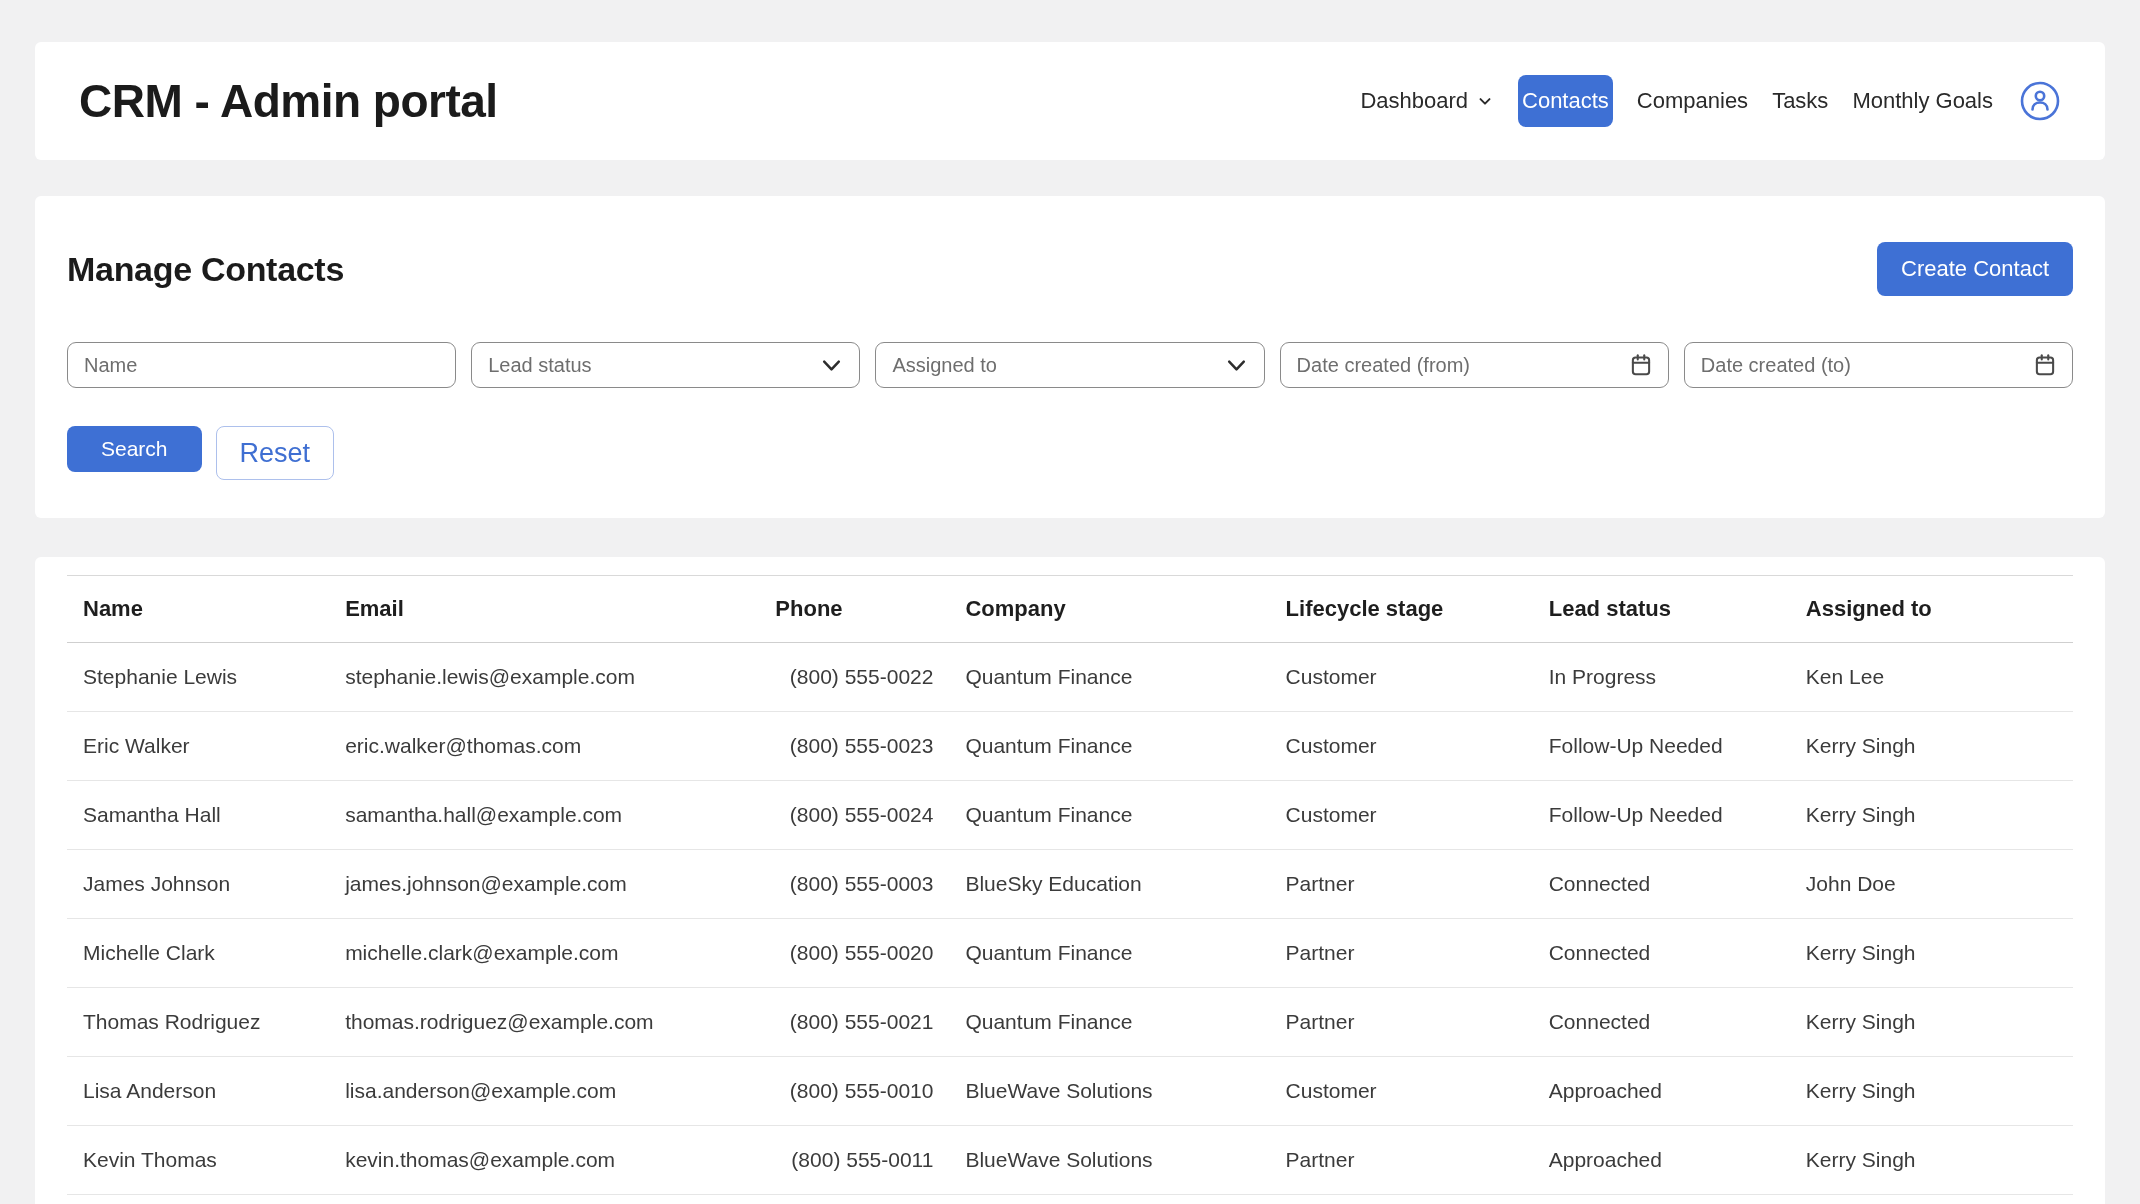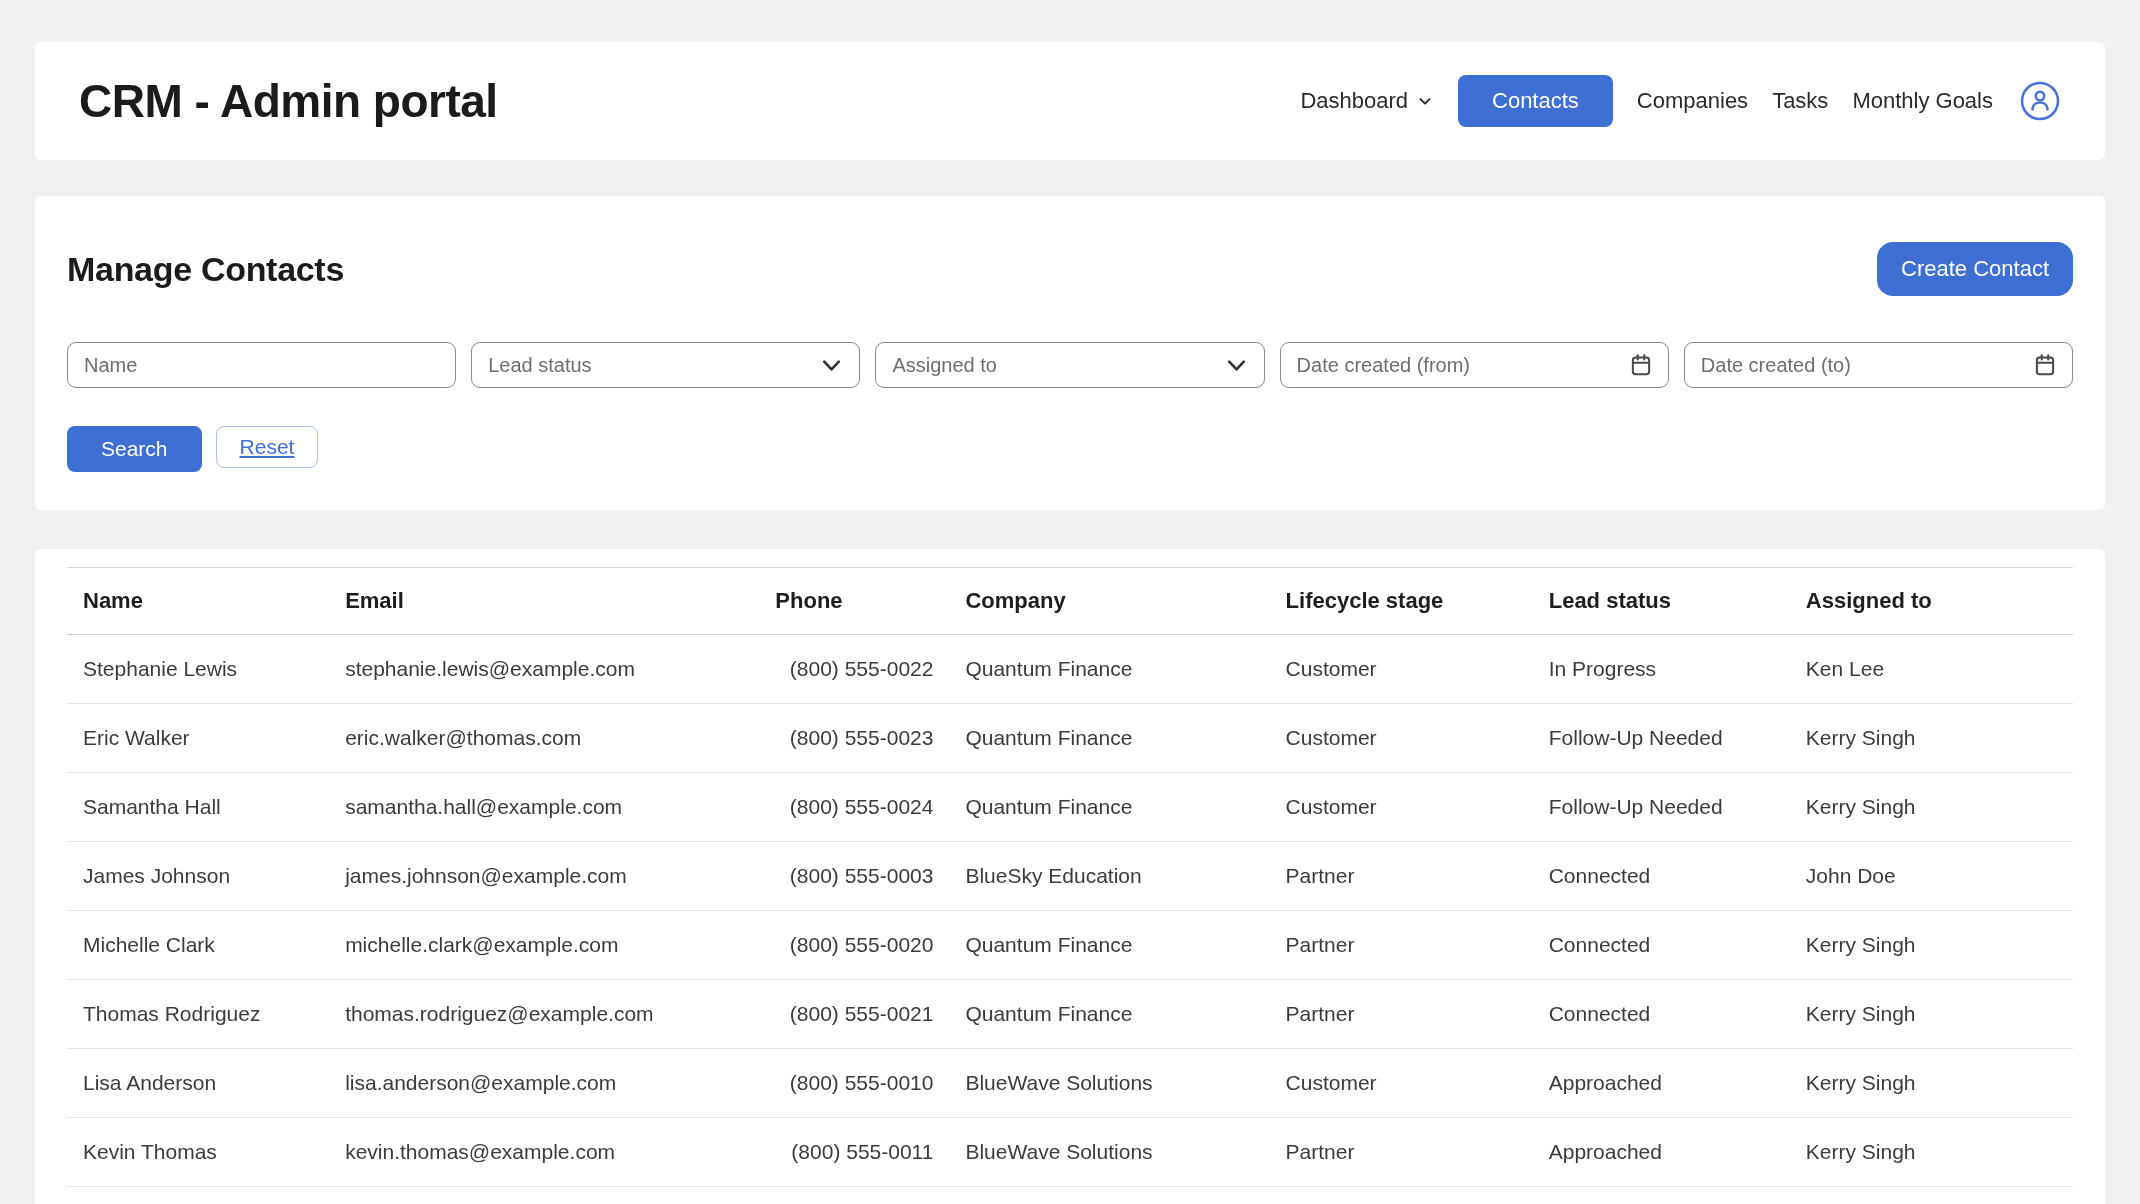--- a/index.html
+++ b/index.html
@@ -28,7 +28,7 @@
   .nav-item.active {
     background:var(--accent);
     color:#fff;
-    padding:13px 34px;
+    padding:13px 4px;
     border-radius:8px;
   }
   .avatar-btn { width:42px; height:42px; margin-left:2px; cursor:pointer; display:flex; align-items:center; justify-content:center; }

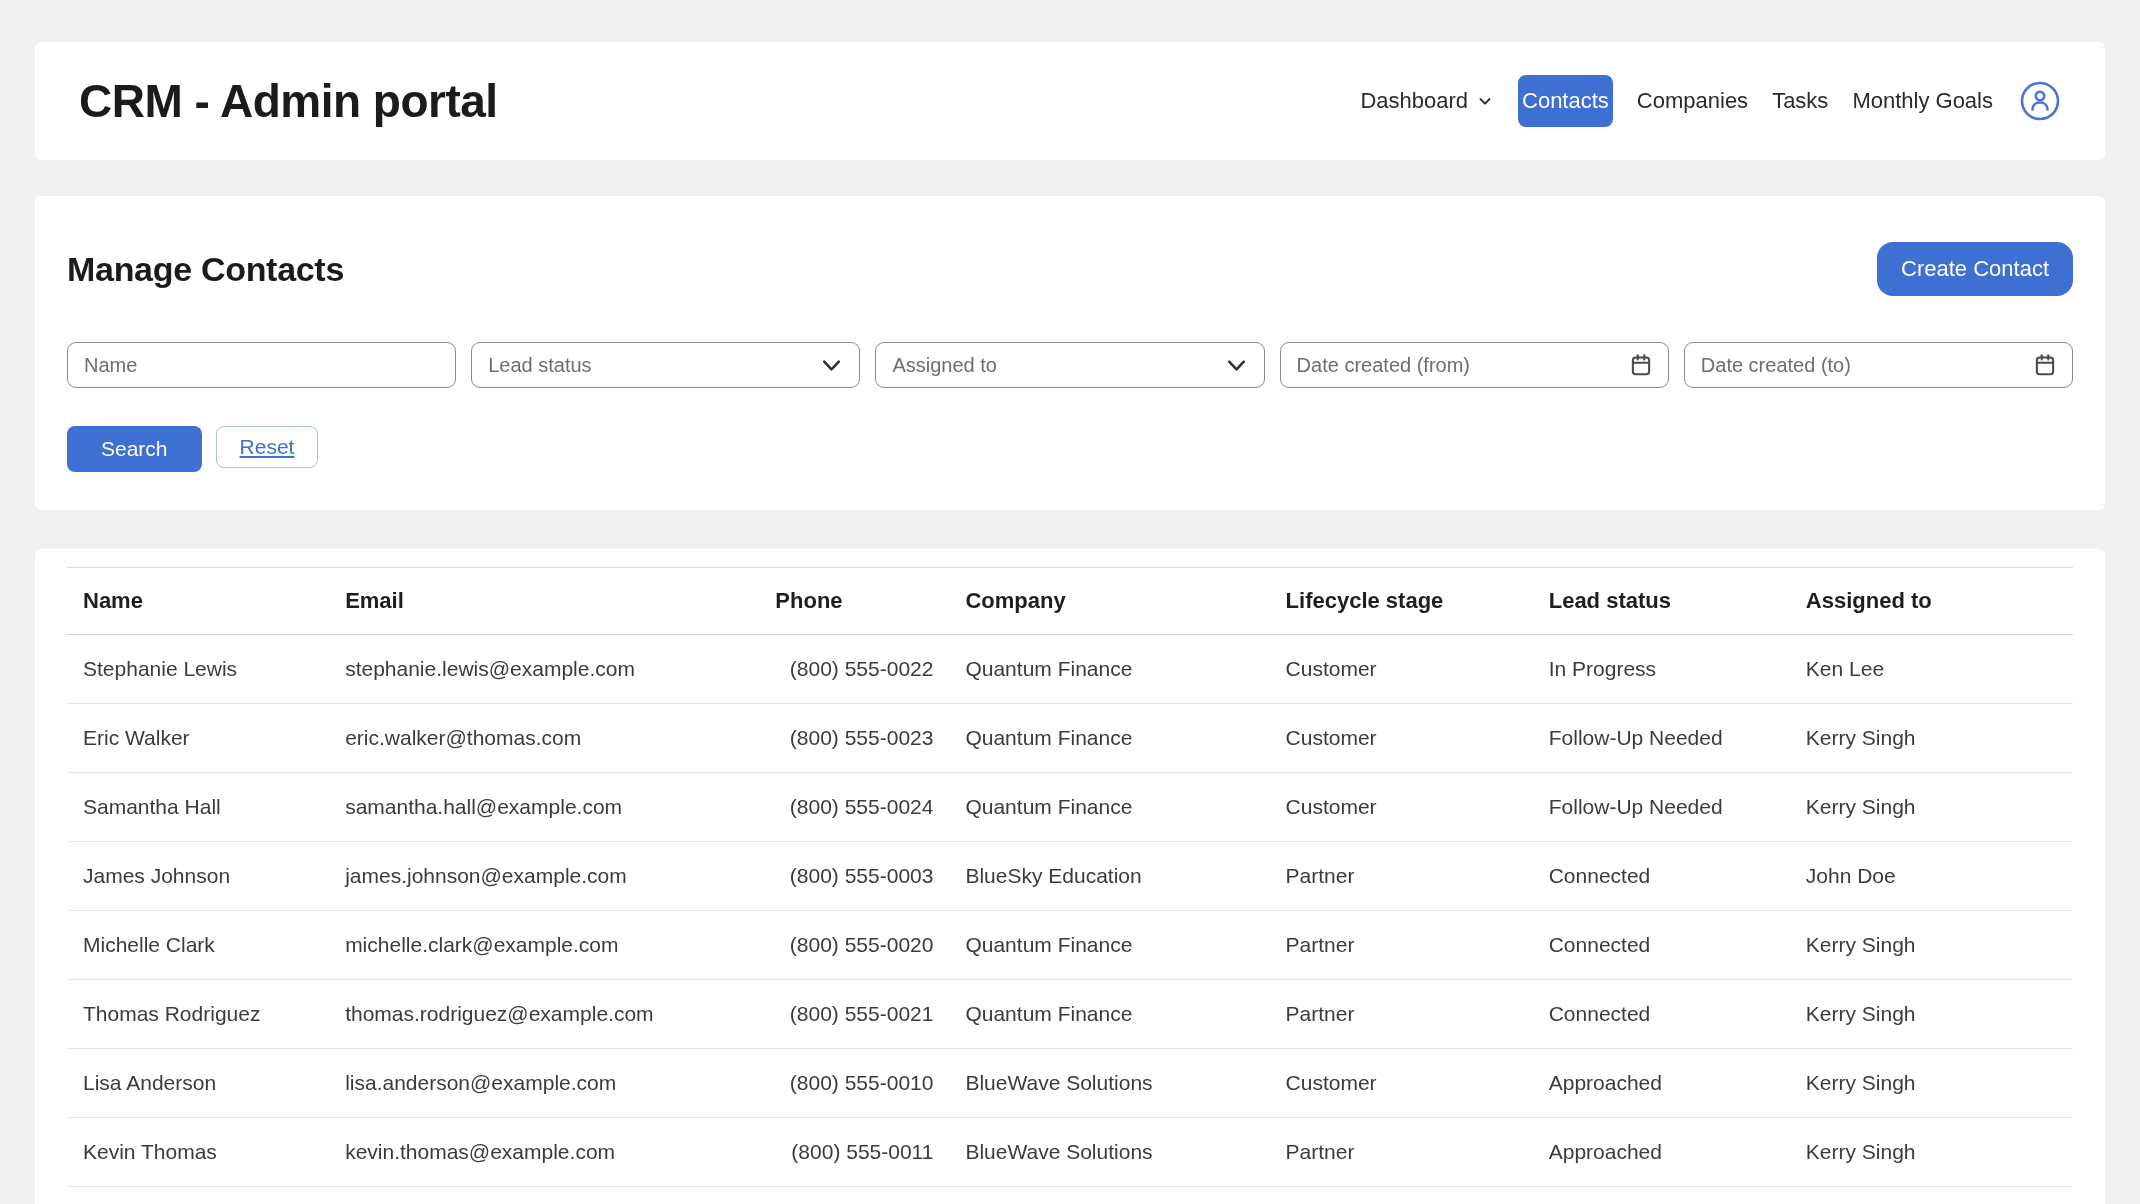--- a/index.html
+++ b/index.html
@@ -50,7 +50,7 @@
     display:inline-flex; align-items:center; justify-content:center;
   }
   .btn-primary { background:var(--accent); color:#fff; }
-  .create-btn { font-size:22px; padding:14px 24px;border-radius:16px; }
+  .create-btn { font-size:22px; padding:14px 24px; }
   .filters-row { display:flex; gap:15px; margin-top:46px; }
   .field {
     flex:1; height:46px;

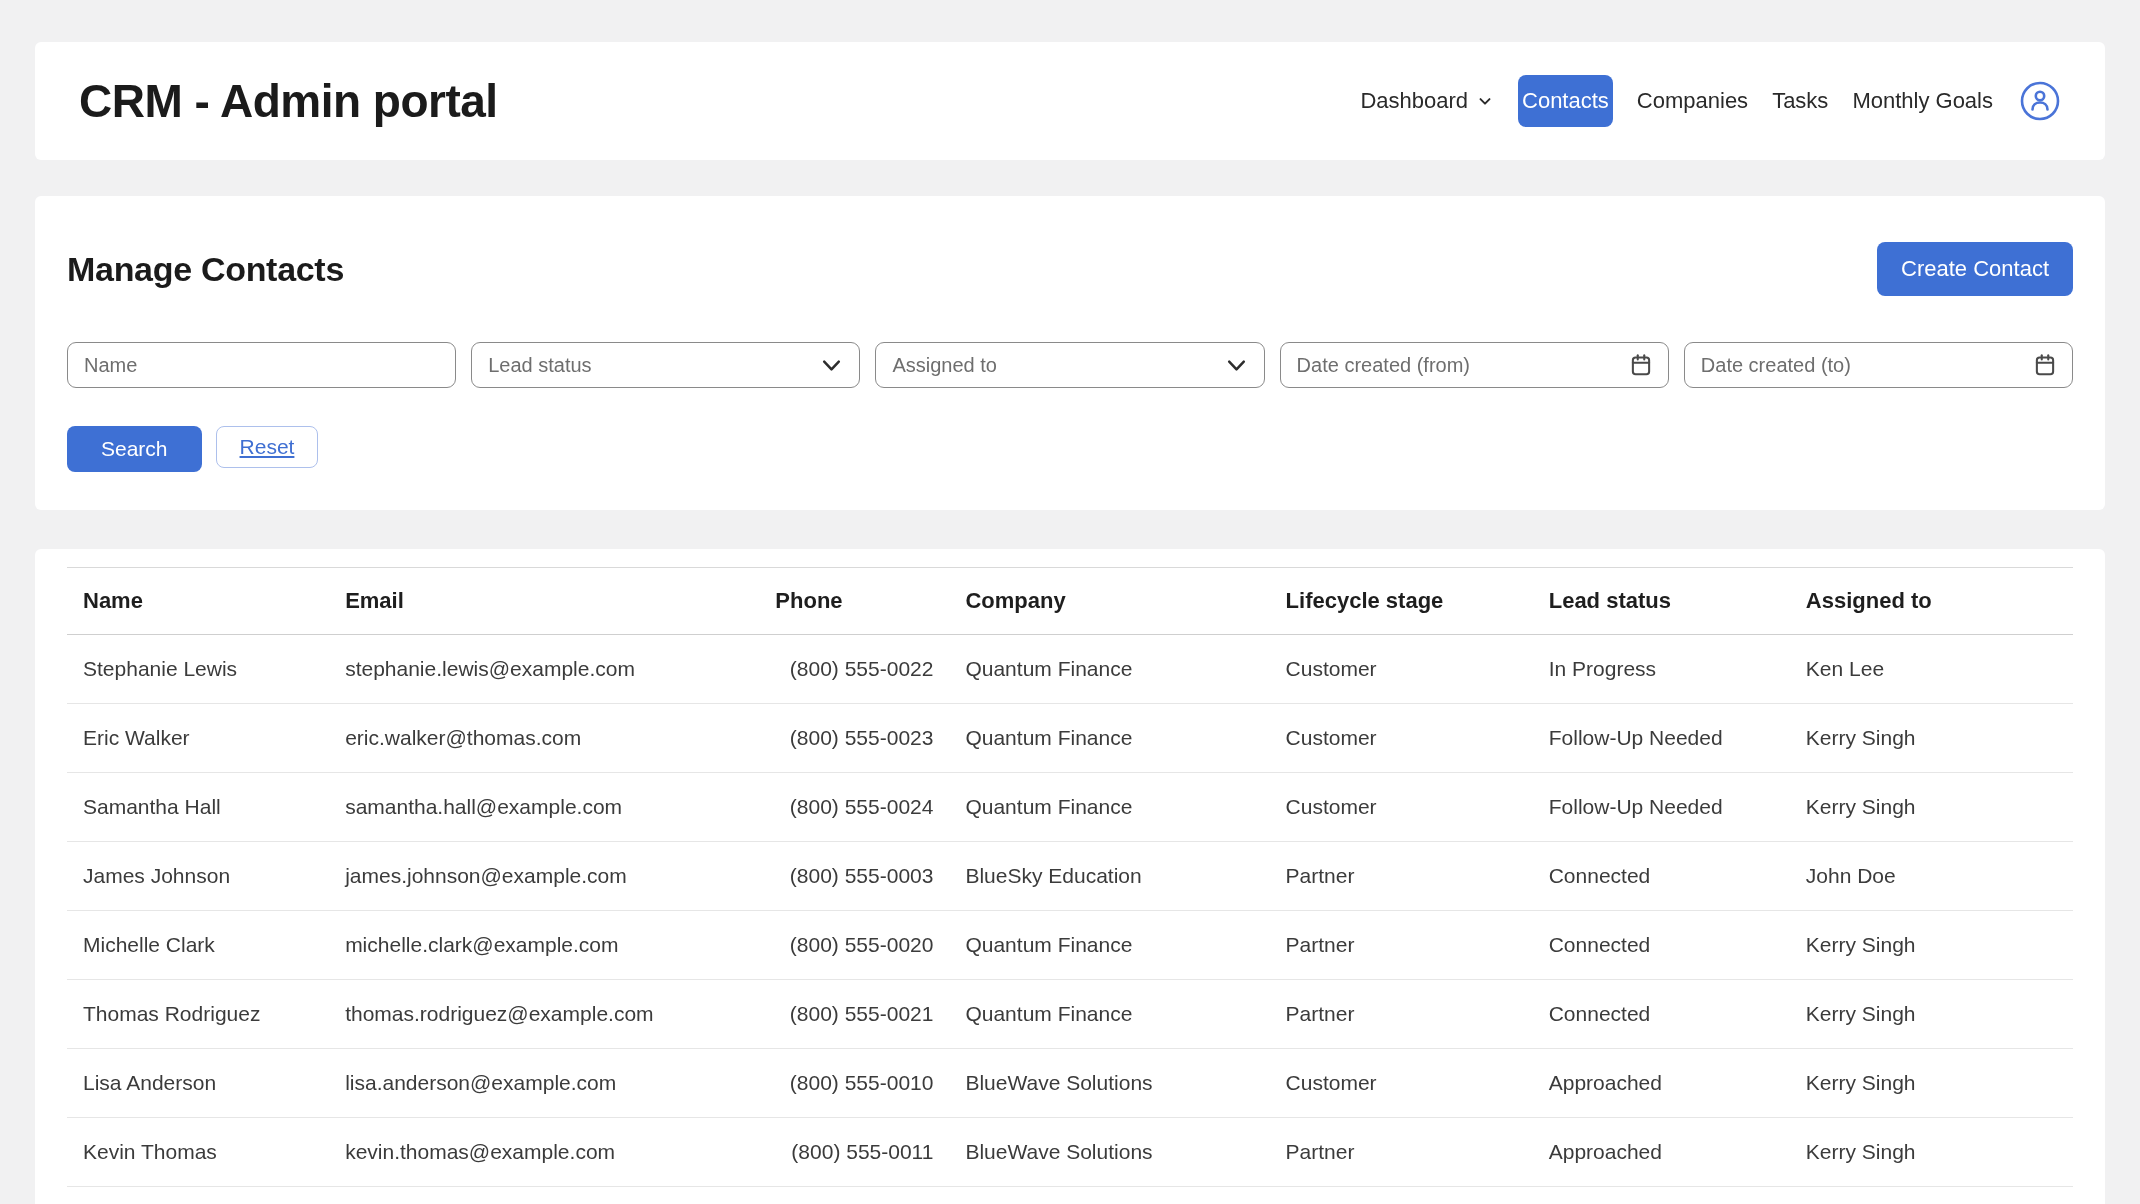--- a/index.html
+++ b/index.html
@@ -72,7 +72,7 @@
   .btn-outline {
     background:#fff; color:#3f6fd2;
     border:1.5px solid var(--accent-border);
-    font-size:21px; padding:0 23px; height:42px;text-decoration:underline;
+    font-size:27px; padding:0 23px; height:54px;
   }
 
   

